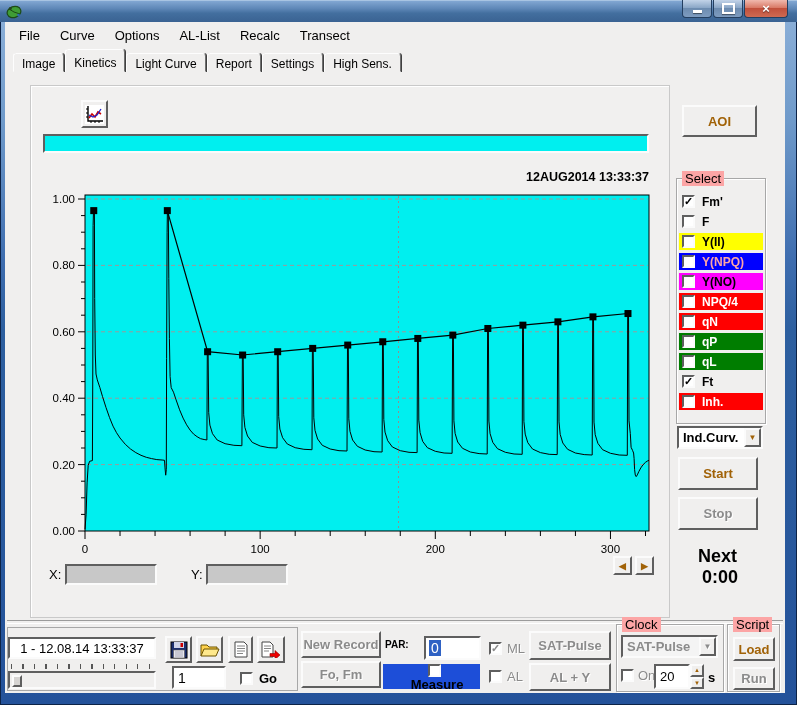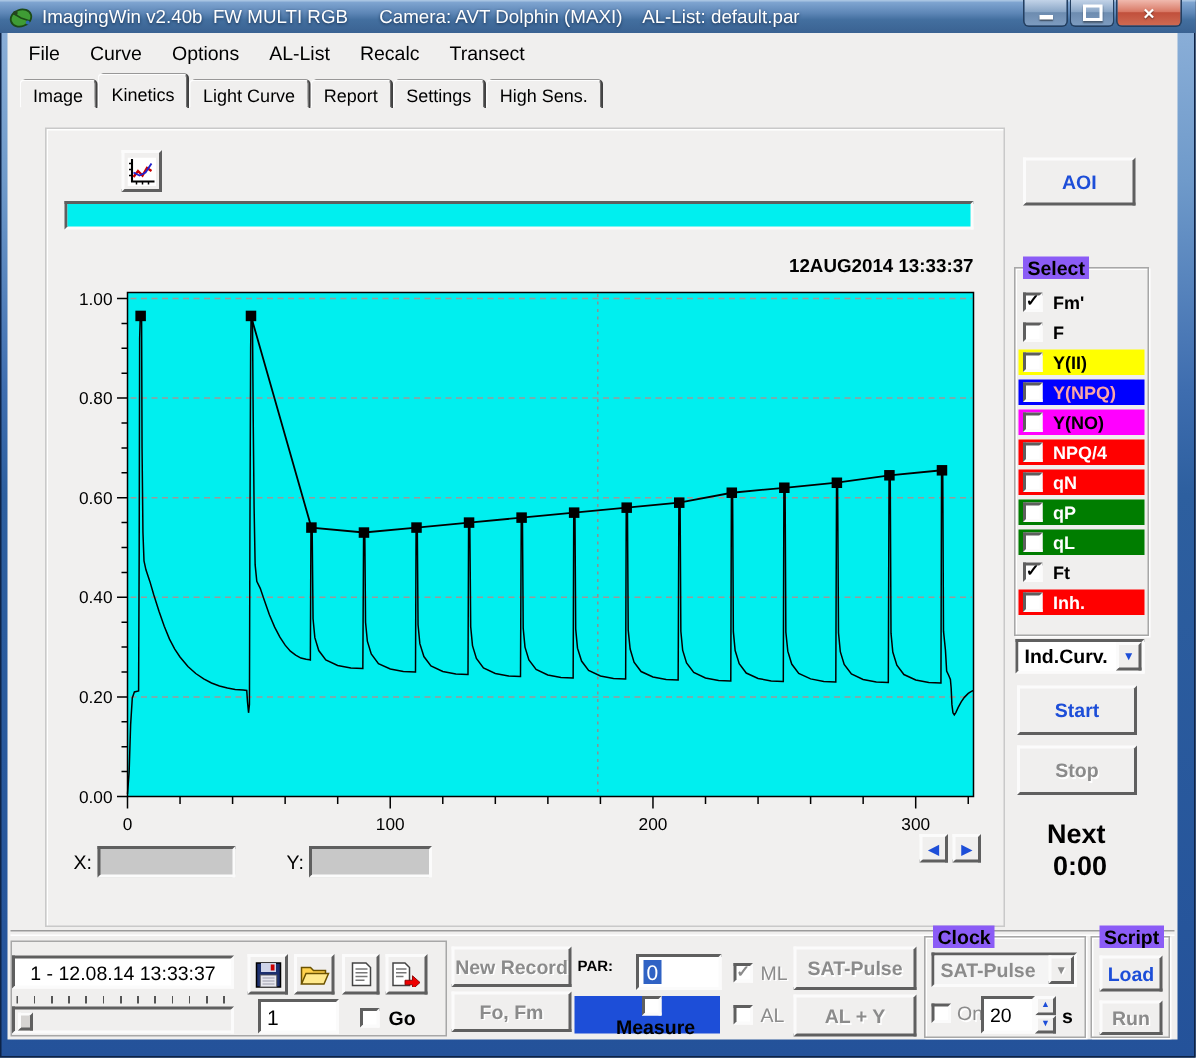--- a/index.html
+++ b/index.html
@@ -89,7 +89,6 @@
       <circle cx="4.3" cy="5.6" r="1.5" fill="#25441f"></circle>
       <circle cx="12.5" cy="12" r="1.3" fill="#2e6ab0"></circle>
     </svg>
-    <span class="title-text">ImagingWin v2.40b  FW MULTI RGB      Camera: AVT Dolphin (MAXI)    AL-List: default.par</span>
     <div class="win-btns">
       <div class="win-btn min">
           <span class="glyph-bar"></span>

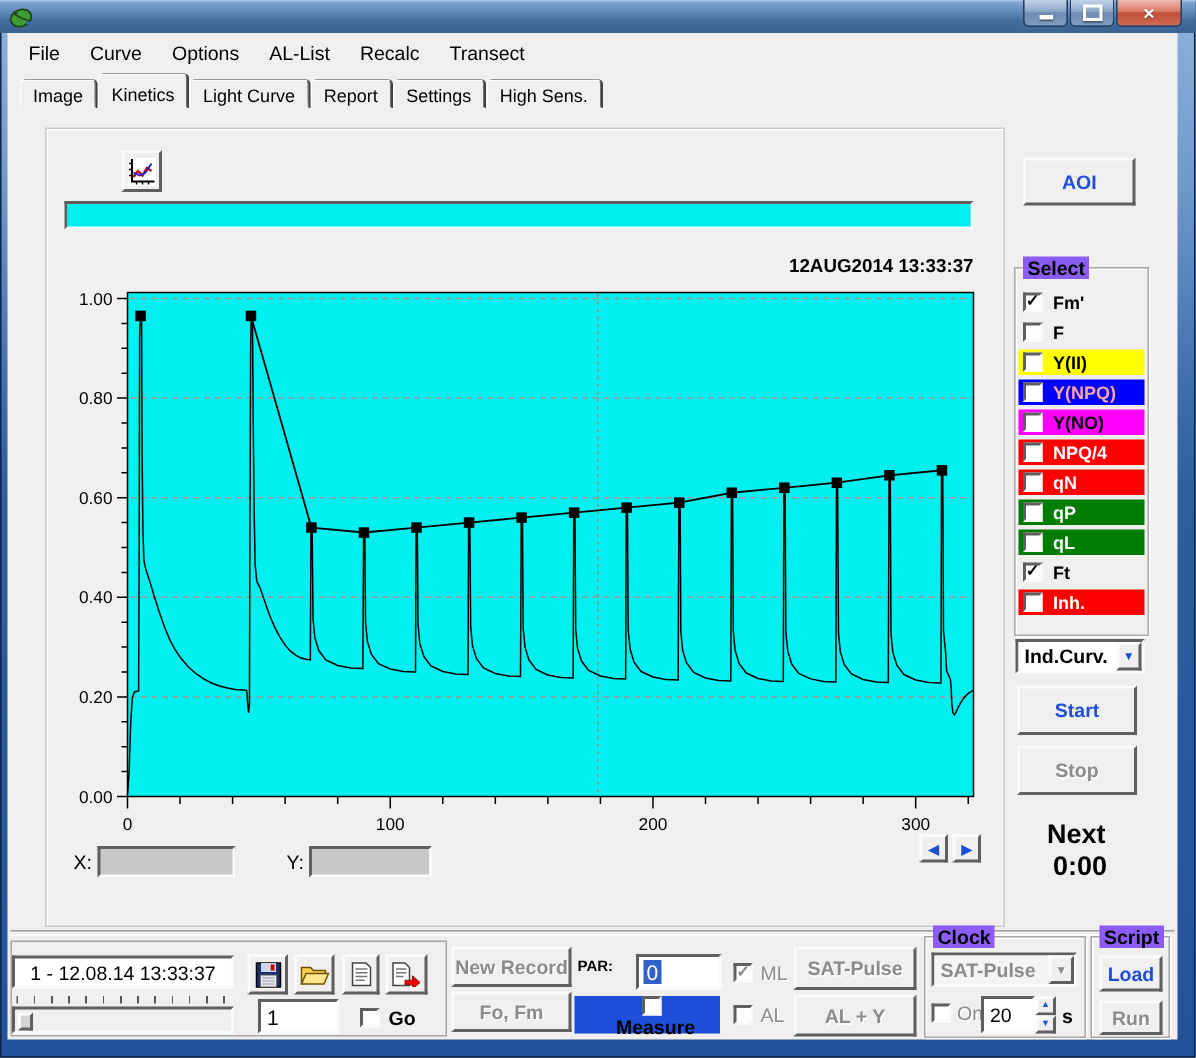--- a/index.html
+++ b/index.html
@@ -32,7 +32,7 @@
   .tab.active{height:23px;padding-top:6px;font-weight:400;position:relative;z-index:2;}
   
   .btn{background:#f0efee;border:2px solid;border-color:#fbfbfb #5f5f5f #5f5f5f #fbfbfb;box-sizing:border-box;
-       display:flex;align-items:center;justify-content:center;font-size:13px;font-weight:bold;color:#1d4ed8;}
+       display:flex;align-items:center;justify-content:center;font-size:13px;font-weight:bold;color:#a16207;}
   .btn.dis{color:#8b8b8b;text-shadow:1px 1px 0 #fff;}
   .sunken{border:2px solid;border-color:#5f5f5f #fbfbfb #fbfbfb #5f5f5f;background:#fff;box-sizing:border-box;}
   .gb{position:absolute;border:1px solid #a7a7a7;box-shadow:1px 1px 0 #fff,inset 1px 1px 0 #fff;box-sizing:border-box;}

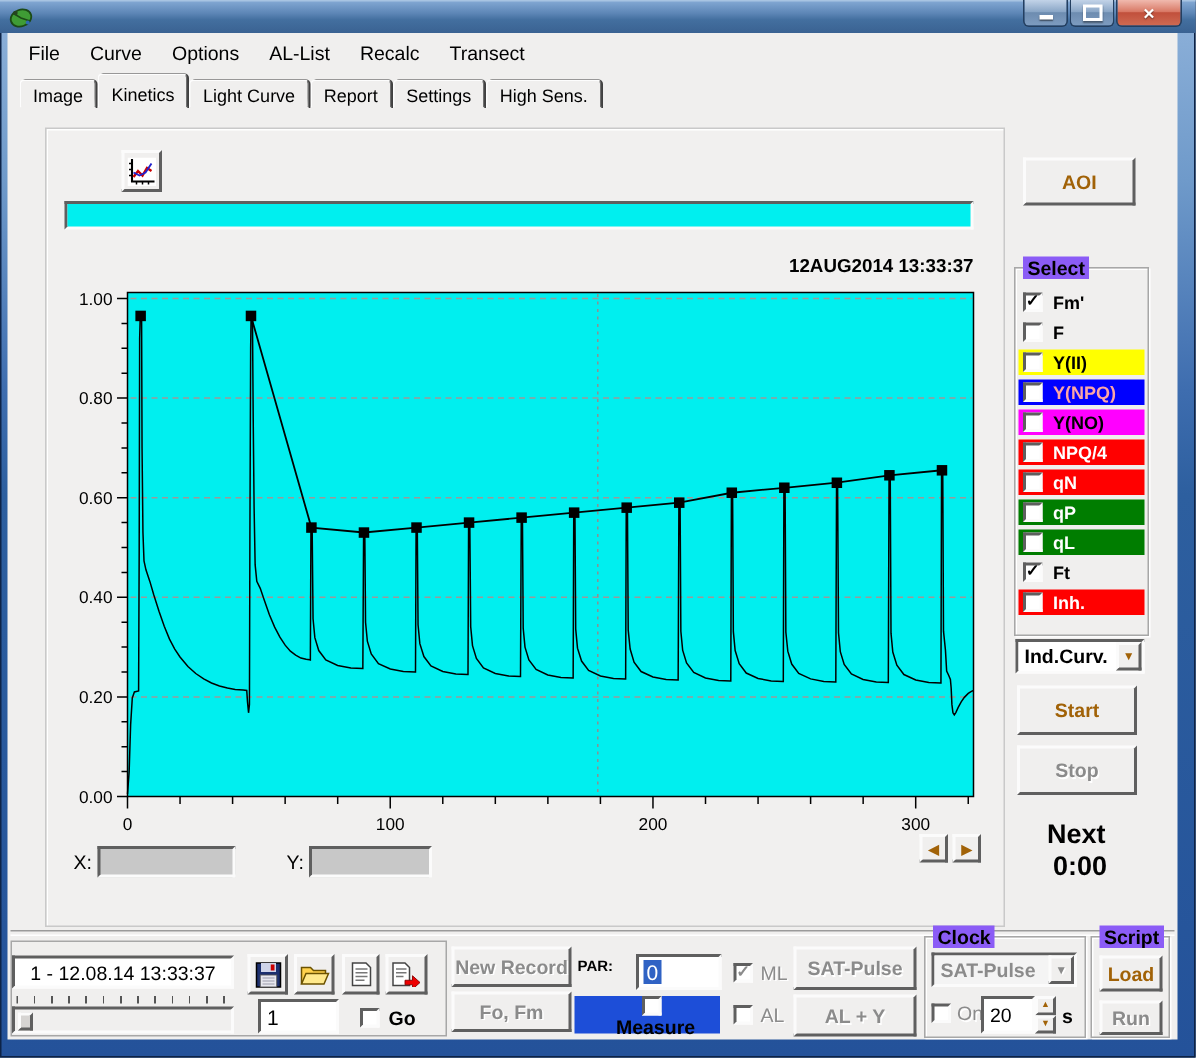--- a/index.html
+++ b/index.html
@@ -36,7 +36,7 @@
   .btn.dis{color:#8b8b8b;text-shadow:1px 1px 0 #fff;}
   .sunken{border:2px solid;border-color:#5f5f5f #fbfbfb #fbfbfb #5f5f5f;background:#fff;box-sizing:border-box;}
   .gb{position:absolute;border:1px solid #a7a7a7;box-shadow:1px 1px 0 #fff,inset 1px 1px 0 #fff;box-sizing:border-box;}
-  .gb-label{position:absolute;top:-8px;left:5px;background:#8b5cf6;padding:0 3px;font-size:13px;font-weight:bold;color:#000;}
+  .gb-label{position:absolute;top:-8px;left:5px;background:#fca5a5;padding:0 3px;font-size:13px;font-weight:normal;color:#000;}
   .cb{width:13px;height:13px;background:#fff;border:2px solid;border-color:#5f5f5f #fbfbfb #fbfbfb #5f5f5f;box-sizing:border-box;
       display:flex;align-items:center;justify-content:center;flex:0 0 auto;}
   .cb .chk{font-size:11px;font-weight:bold;color:#000;line-height:9px;margin-top:-1px;}

